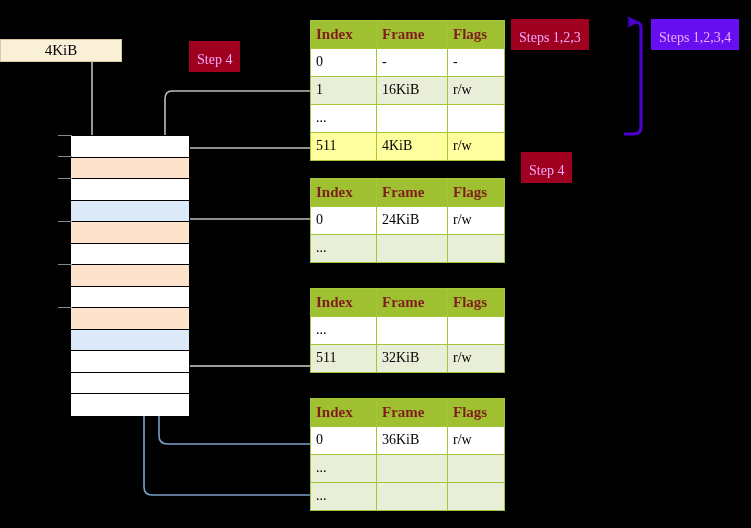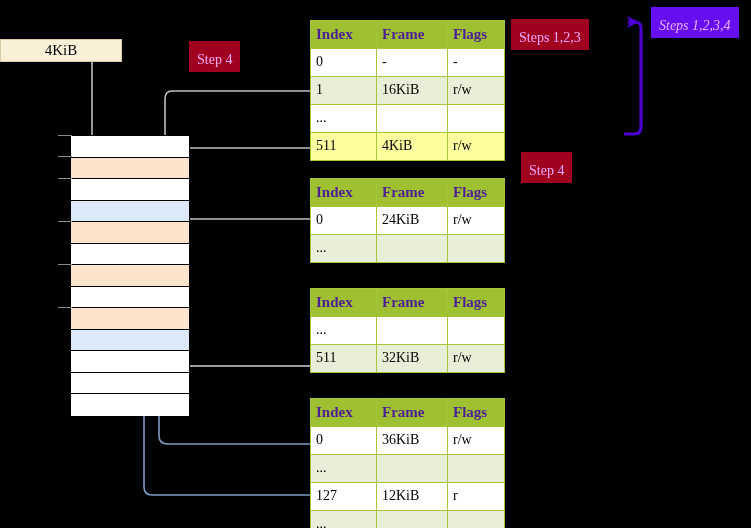--- a/index.html
+++ b/index.html
@@ -35,7 +35,7 @@
       font-size:14px;line-height:1;}
   .pt td,.pt th{border:1px solid #a4c639;padding:4px 5px 5px 5px;
                 text-align:left;vertical-align:middle;height:18px;}
-  .pt th{background:#9fc131;color:#4c1d95;font-weight:bold;font-size:15px;}
+  .pt th{background:#9fc131;color:#7f1d1d;font-weight:bold;font-size:15px;}
   .pt td.c0{width:55px;}
   .pt td.c1{width:60px;}
   .pt td.c2{width:46px;}

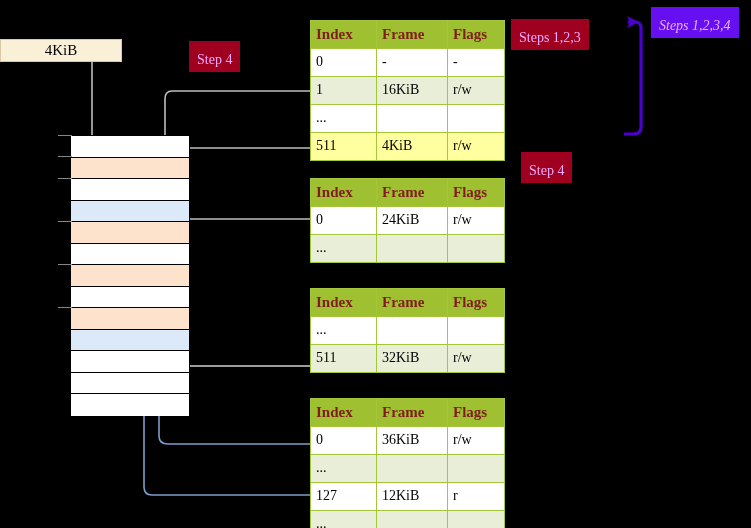--- a/index.html
+++ b/index.html
@@ -137,7 +137,7 @@
   <div class="badge crimson" style="left:511px;top:19px;">
     <span>Steps 1,2,3</span>
   </div>
-  <div class="badge purple" style="left:651px;top:7px;font-style:italic;">
+  <div class="badge purple" style="left:651px;top:19px;">
     <span>Steps 1,2,3,4</span>
   </div>
   <div class="badge crimson" style="left:521px;top:152px;">

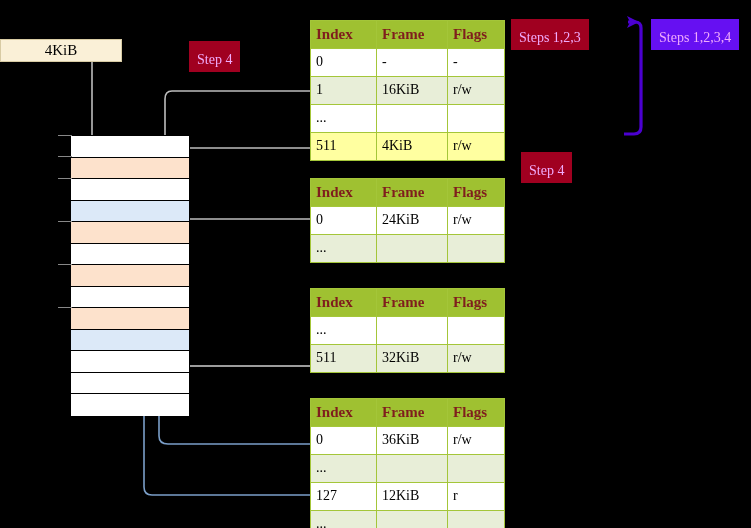--- a/index.html
+++ b/index.html
@@ -231,11 +231,6 @@
       <td class="c1"></td>
       <td class="c2"></td>
     </tr>
-    <tr class="plain">
-      <td class="c0">127</td>
-      <td class="c1">12KiB</td>
-      <td class="c2">r</td>
-    </tr>
     <tr class="alt">
       <td class="c0">...</td>
       <td class="c1"></td>

